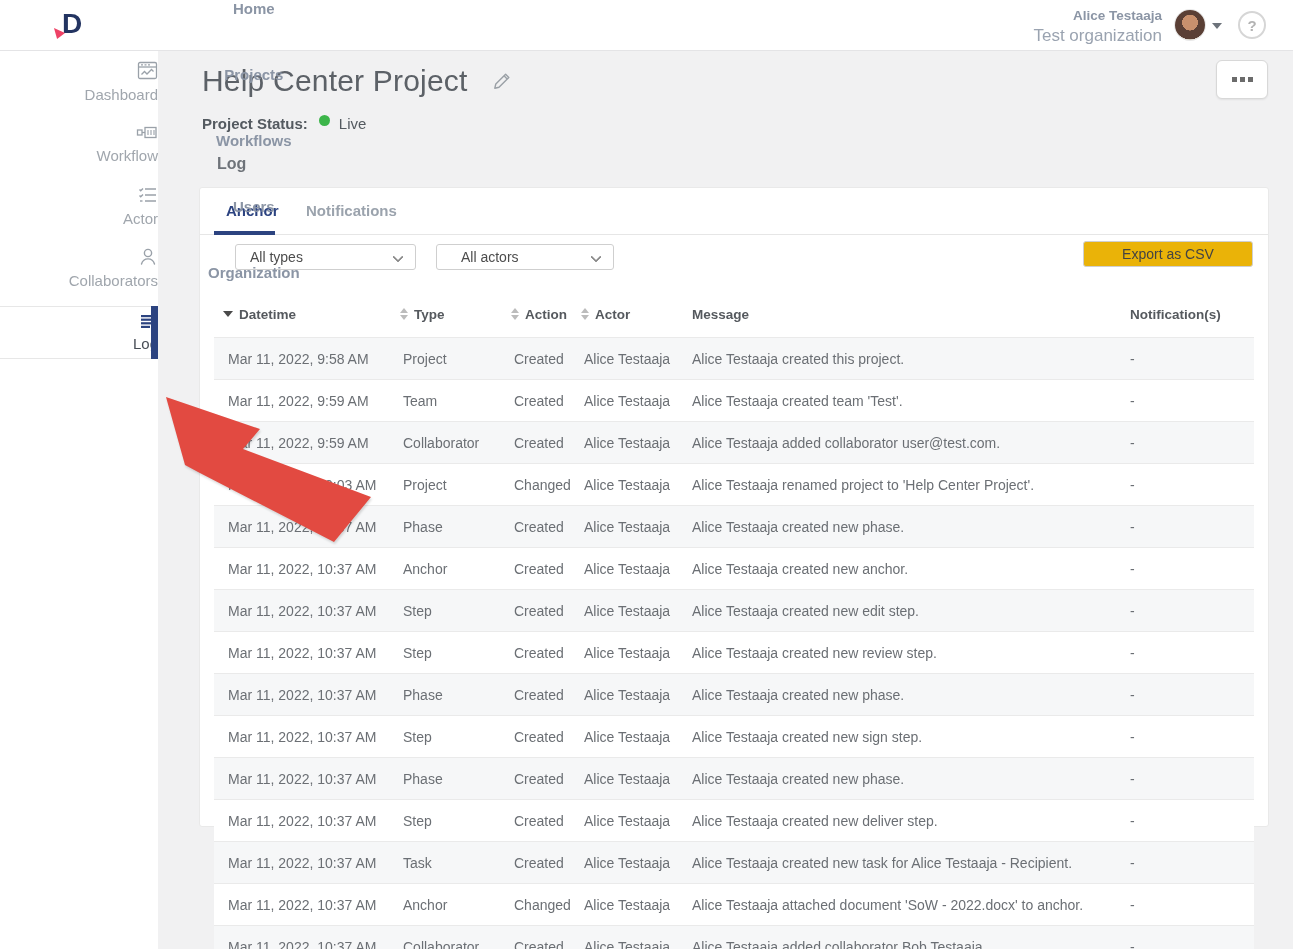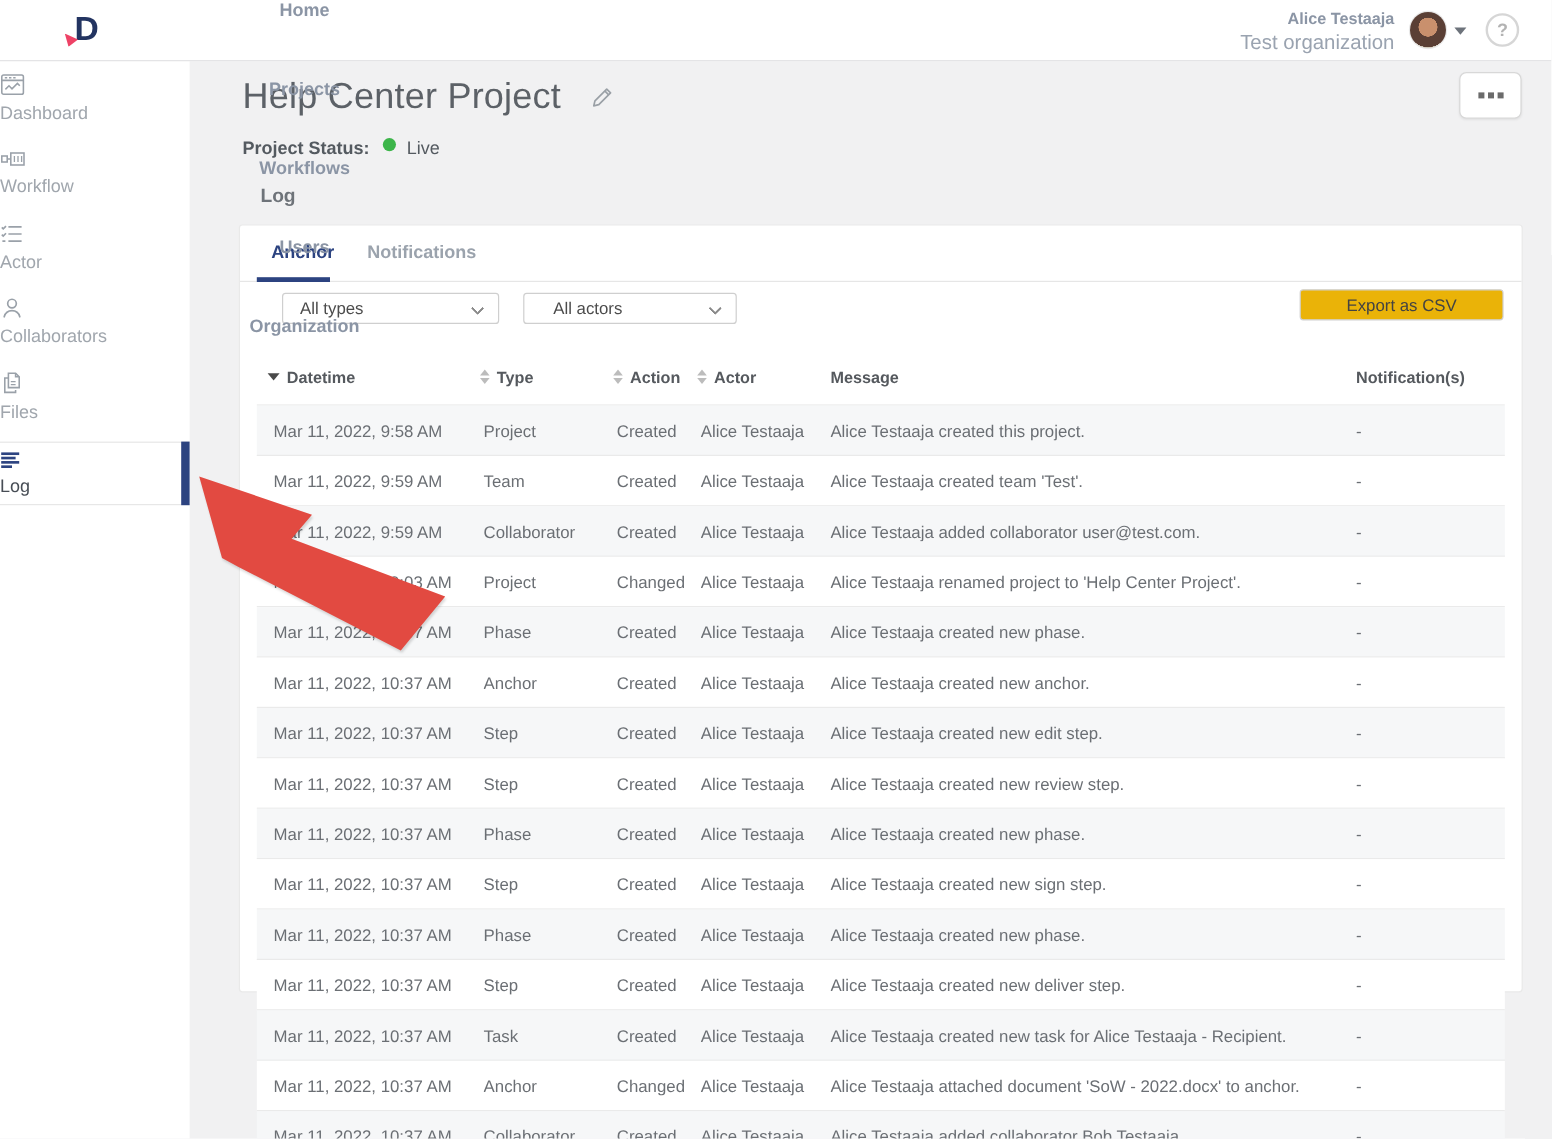--- a/index.html
+++ b/index.html
@@ -29,7 +29,7 @@
 
   
   .sidebar { position:absolute; left:0; top:51px; width:158px; height:898px; background:#fff; z-index:10; }
-  .side-item { height:62px; display:flex; flex-direction:column; align-items:flex-start; justify-content:center;
+  .side-item { height:62px; display:flex; flex-direction:column; align-items:flex-end; justify-content:center;
                gap:6px; cursor:pointer; }
   .side-item .label { font-size:15px; color:#a0a6ad; }
   .side-item.active { margin-top:7px; height:53px; border-top:1px solid #e7e7e7; border-bottom:1px solid #e7e7e7;

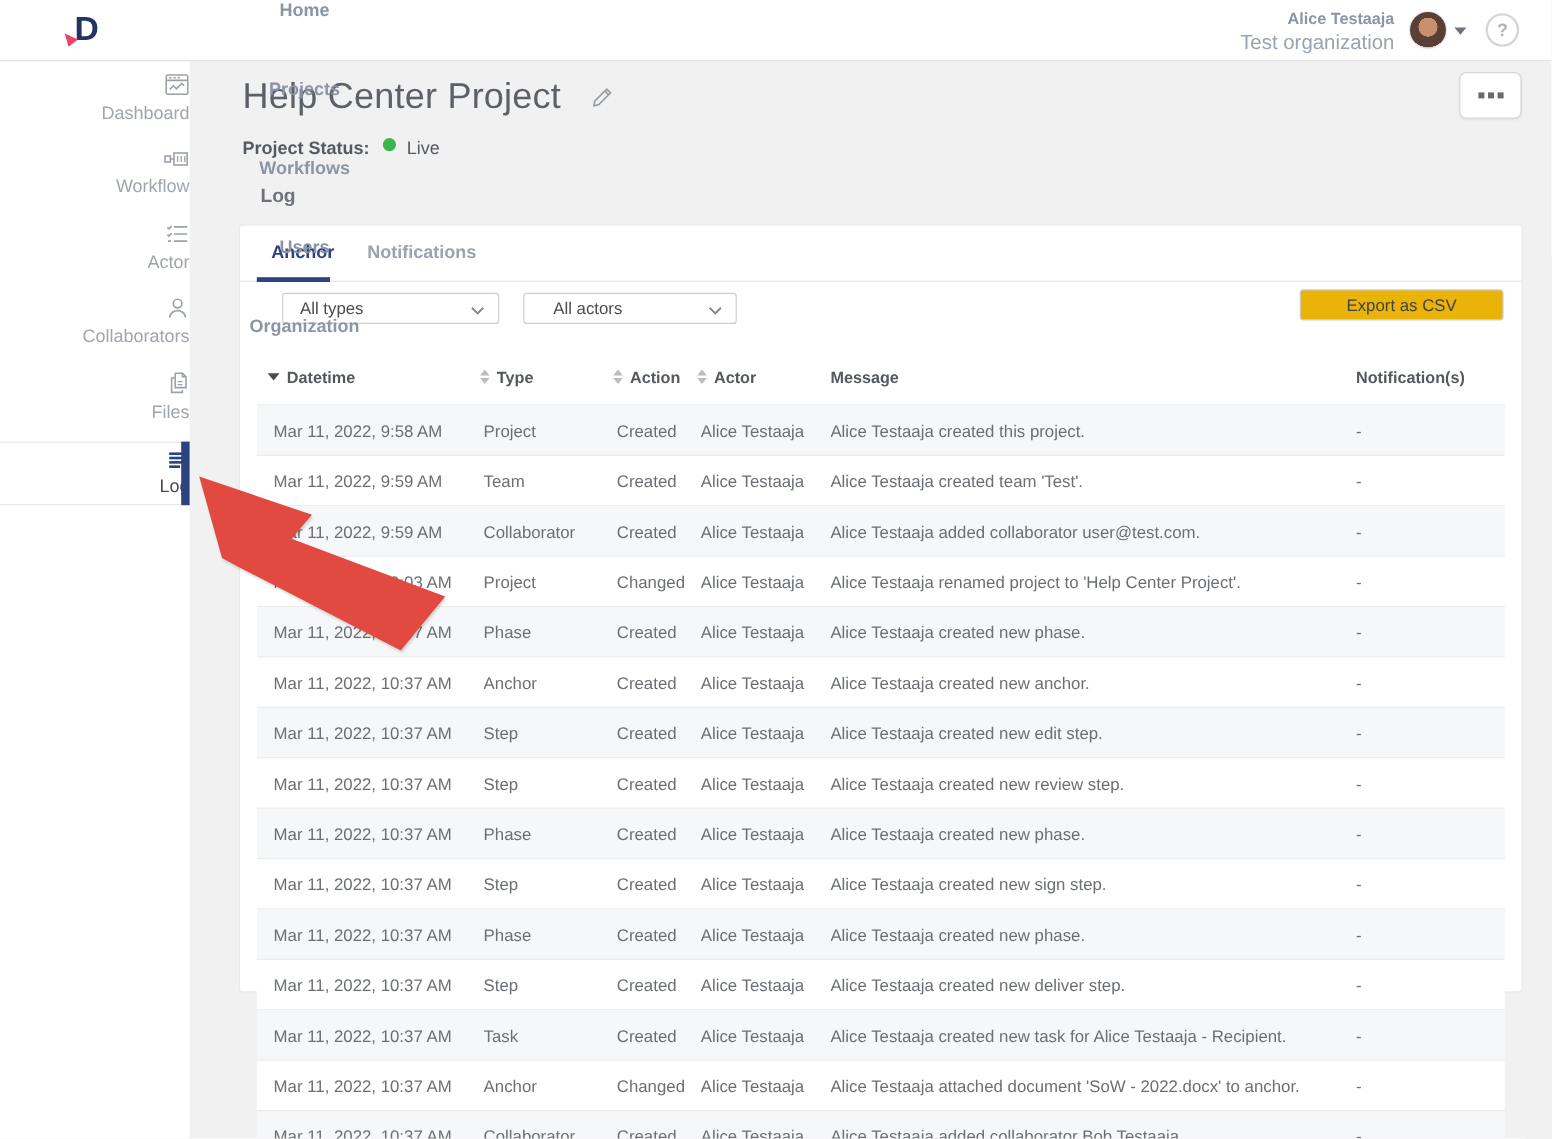--- a/index.html
+++ b/index.html
@@ -167,19 +167,6 @@
         </span>
         <span class="label">Collaborators</span>
       </div>
-      <div class="side-item">
-        <span>
-          <svg width="19" height="20" viewBox="0 0 19 20">
-            <g fill="none" stroke="#9aa1a9" stroke-width="1.3">
-              <path d="M7 2h6l3 3v9H7z"></path>
-              <path d="M13 2v3h3"></path>
-              <path d="M7 6H4v12h9v-2"></path>
-              <path d="M9 9h4M9 11.5h4" stroke-width="1.1"></path>
-            </g>
-          </svg>
-        </span>
-        <span class="label">Files</span>
-      </div>
       <div class="side-item active">
         <span>
           <svg width="18" height="15" viewBox="0 0 18 15">

